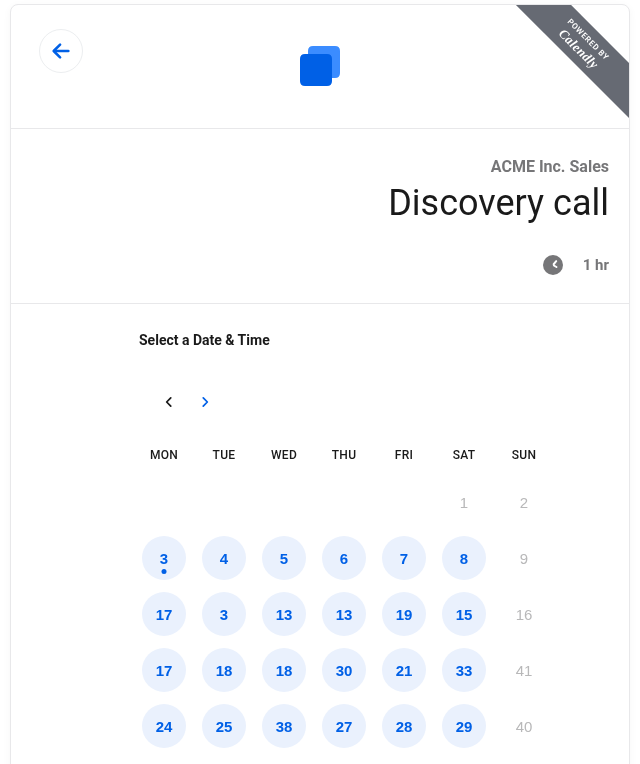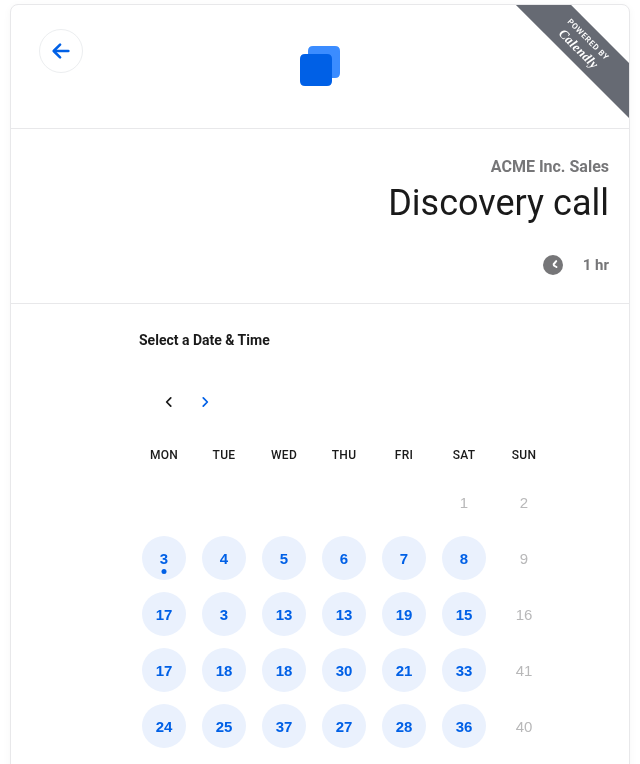--- a/index.html
+++ b/index.html
@@ -297,7 +297,7 @@
         <button class="day muted">41</button>
         <button class="day available">24</button>
         <button class="day available">25</button>
-        <button class="day available">37</button>
+        <button class="day available">38</button>
         <button class="day available">27</button>
         <button class="day available">28</button>
         <button class="day available">36</button>

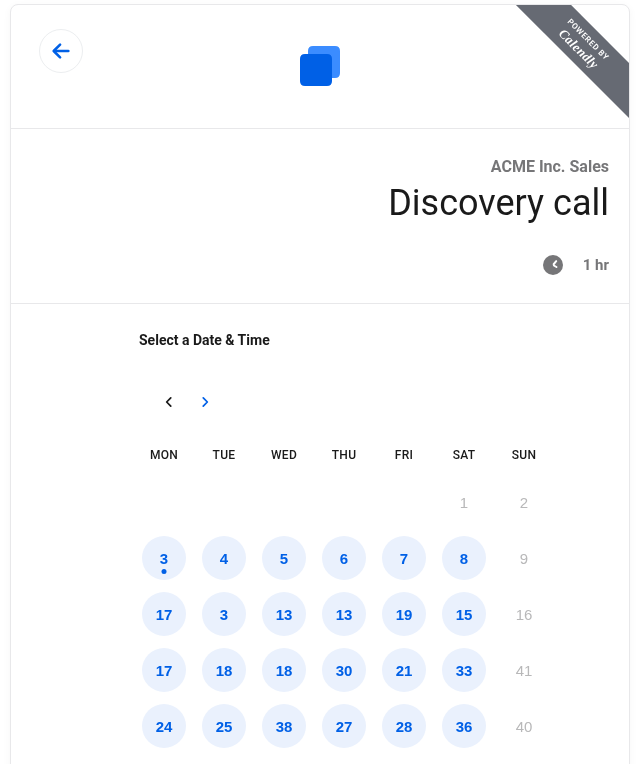--- a/index.html
+++ b/index.html
@@ -300,7 +300,7 @@
         <button class="day available">38</button>
         <button class="day available">27</button>
         <button class="day available">28</button>
-        <button class="day available">36</button>
+        <button class="day available">29</button>
         <button class="day muted">40</button>
       </div>
   </div>

